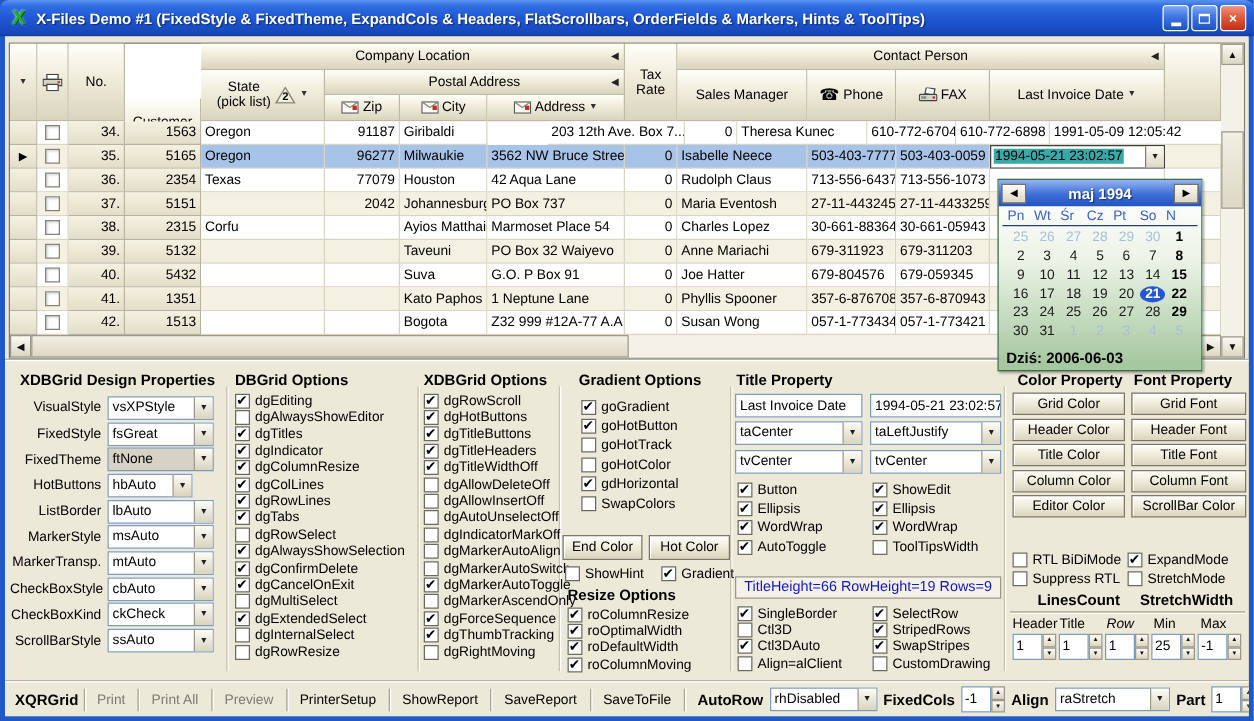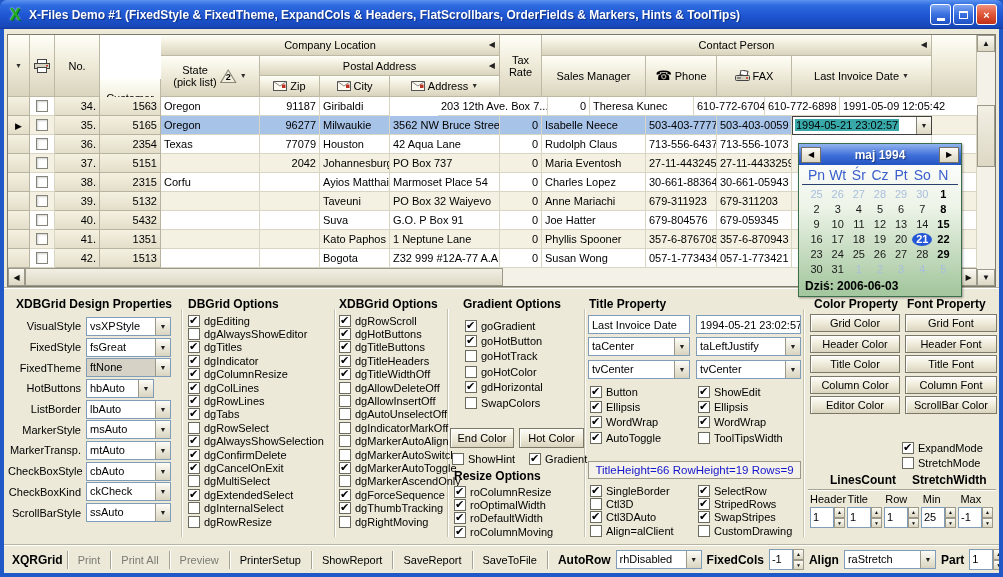--- a/index.html
+++ b/index.html
@@ -62,7 +62,7 @@
 .cal-nav.prev::before{content:"◀";}
 .cal-nav.next::before{content:"▶";}
 .cal-daynames{display:grid;grid-template-columns:repeat(7,1fr);padding:2px 4px 1px 4px;border-bottom:1px solid #28406E;margin:0 3px;}
-.dname{text-align:center;color:#3A5FCD;font-size:14px;}
+.dname{text-align:left;color:#3A5FCD;font-size:11px;}
 .cal-weeks{display:grid;grid-template-columns:repeat(7,1fr);padding:2px 4px 0 4px;margin:0 3px;}
 .day{height:15px;text-align:center;font-size:11px;line-height:15px;color:#1A1A1A;}
 .day.p{color:#A8BEDC;}

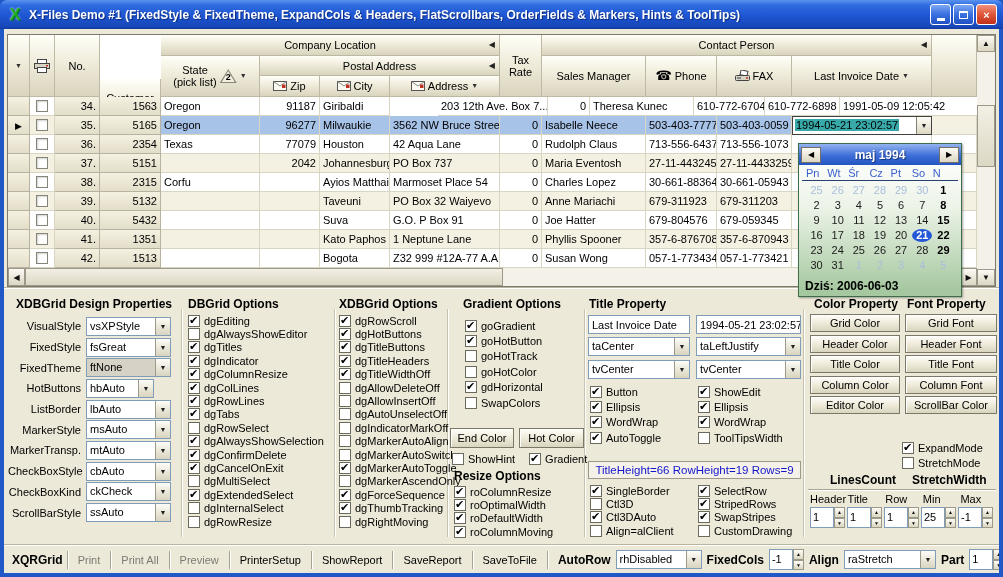--- a/index.html
+++ b/index.html
@@ -856,6 +856,16 @@
           <div class="btn" style="height: 18px; margin-bottom: 2.6px;">ScrollBar Color</div>
         </div>
 
+      <div class="cbcol step15" id="rtl-left" style="left:806px;top:151px;">
+          <label class="cbrow">
+            <span class="cb"></span>
+            <span class="cbl">RTL BiDiMode</span>
+          </label>
+          <label class="cbrow">
+            <span class="cb"></span>
+            <span class="cbl">Suppress RTL</span>
+          </label>
+        </div>
       <div class="cbcol step15" id="rtl-right" style="left:898px;top:151px;">
           <label class="cbrow">
             <span class="cb on"></span>

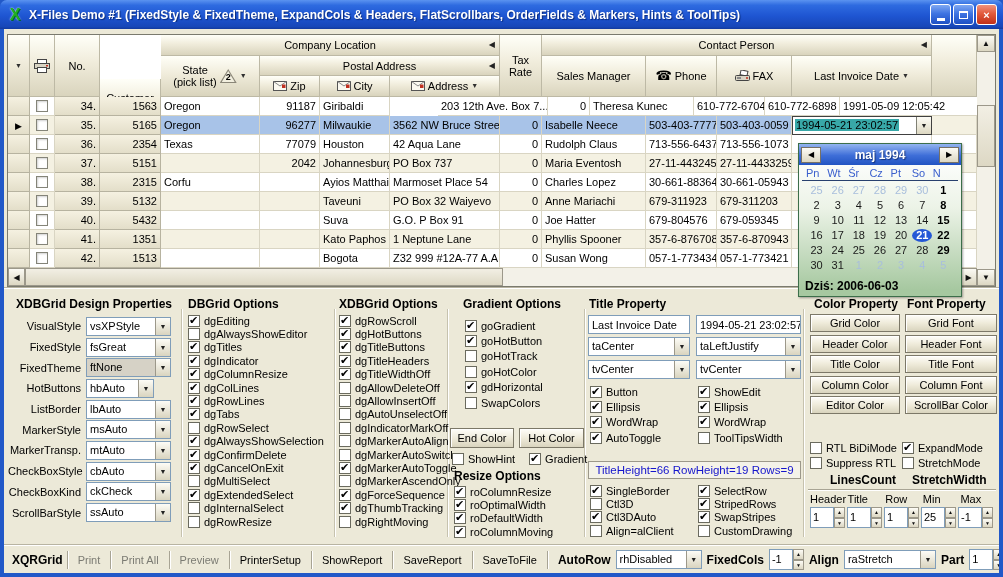--- a/index.html
+++ b/index.html
@@ -882,7 +882,7 @@
       <div id="spin-labels" style="position:absolute;left:806px;top:204px;width:188px;display:flex;">
           <span style="width: 37.6px;">Header</span>
           <span style="width: 37.6px;">Title</span>
-          <span style="width: 37.6px;">Row</span>
+          <span style="width: 37.6px; font-style: italic;">Row</span>
           <span style="width: 37.6px;">Min</span>
           <span style="width: 37.6px;">Max</span>
         </div>

